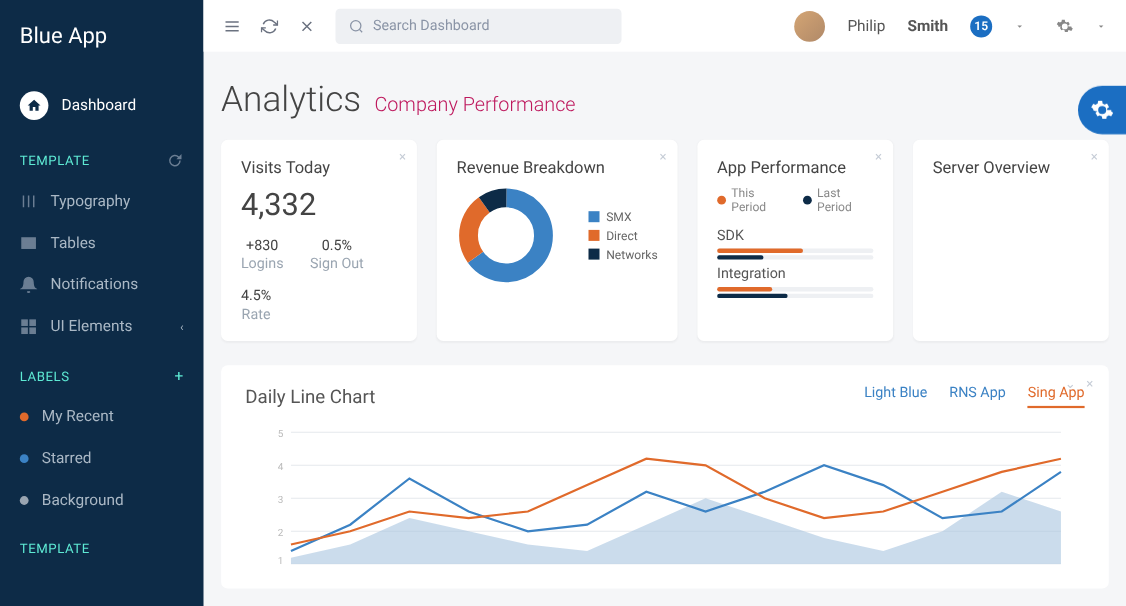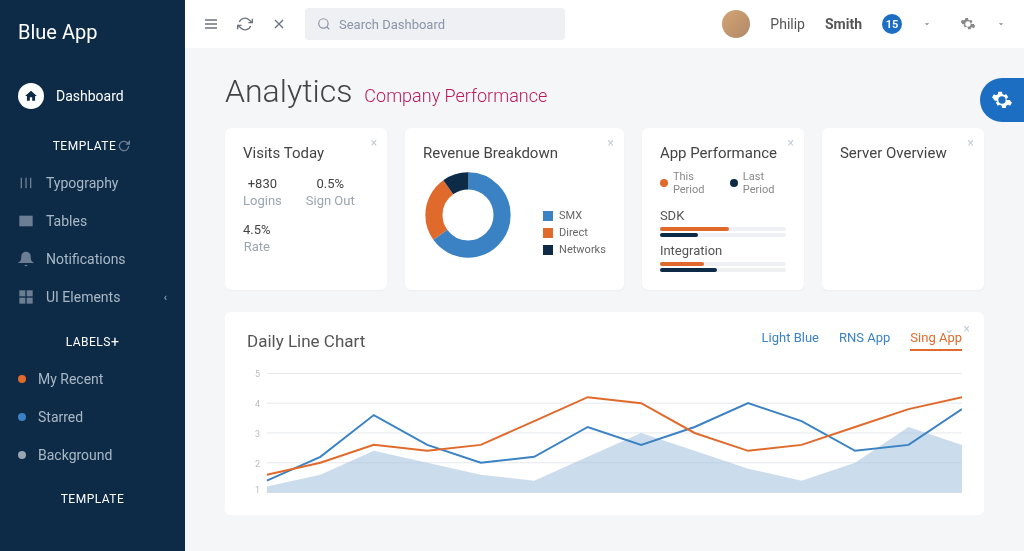--- a/index.html
+++ b/index.html
@@ -20,7 +20,7 @@
 .user{margin-left:auto;display:flex;align-items:center;gap:20px;font-size:14px;color:#555}
 .avatar{width:28px;height:28px;border-radius:50%;background:linear-gradient(135deg,#d4a574,#b08968)}
 .badge{background:#1b6ec2;color:#fff;border-radius:50%;width:20px;height:20px;display:flex;align-items:center;justify-content:center;font-size:11px;font-weight:600}
-.content{padding:24px 40px;overflow:hidden}
+.content{padding:24px 16px;overflow:hidden}
 .h1{font-size:32px;font-weight:300;color:#444;display:flex;align-items:baseline;gap:12px;margin-bottom:18px}
 .h1 .sub{font-size:18px;color:#be185d;font-weight:300}
 .cards{display:flex;gap:18px;margin-bottom:22px}

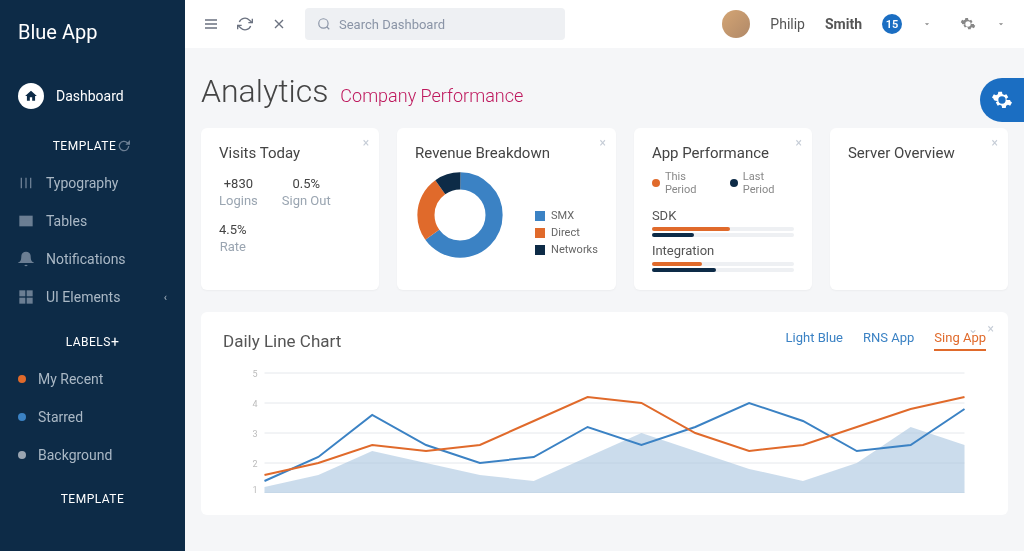--- a/index.html
+++ b/index.html
@@ -10,7 +10,7 @@
 .nav-item.active{color:#fff}
 .nav-item .circ{width:26px;height:26px;border-radius:50%;background:#fff;display:flex;align-items:center;justify-content:center}
 .nav-item .circ svg{width:14px;height:14px}
-.sec-head{display:flex;justify-content:center;align-items:center;padding:18px 18px 10px;font-size:12px;letter-spacing:.5px;color:#ffffff}
+.sec-head{display:flex;justify-content:space-between;align-items:center;padding:18px 18px 10px;font-size:12px;letter-spacing:.5px;color:#5eead4}
 .icon-sm{width:16px;height:16px;fill:#6b7e93;flex-shrink:0}
 .dot{width:8px;height:8px;border-radius:50%;flex-shrink:0}
 .main{flex:1;display:flex;flex-direction:column;min-width:0}

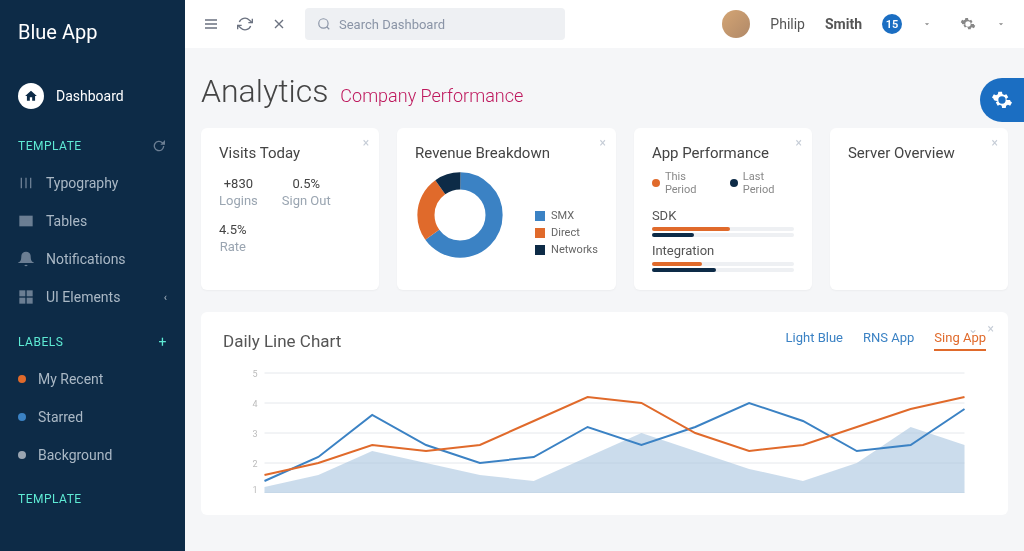--- a/index.html
+++ b/index.html
@@ -174,6 +174,12 @@
       <div class="card">
         <span class="close">×</span>
         <div class="ctitle">Visits Today</div>
+        <div class="bignum">
+            <span>4,332</span>
+            <svg width="14" height="14" viewBox="0 0 24 24" fill="#3b82c4">
+              <path d="M7 17 17 7M17 7H9m8 0v8"></path>
+            </svg>
+          </div>
         <div class="stats">
           <div class="stat">
               <div class="v">+830</div>

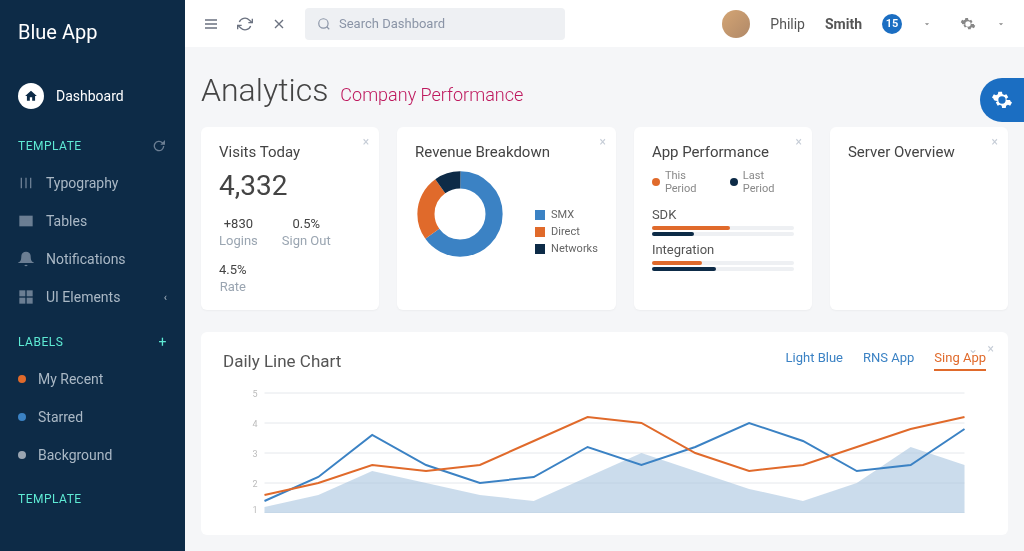--- a/index.html
+++ b/index.html
@@ -32,7 +32,7 @@
 .stat{text-align:center}
 .stat .v{font-size:13px;color:#444}
 .stat .l{font-size:13px;color:#9aa5b1;margin-top:2px}
-.donut-wrap{display:flex;align-items:flex-end;gap:30px}
+.donut-wrap{display:flex;align-items:center;gap:30px}
 .legend{font-size:11px;color:#666}
 .legend div{display:flex;align-items:center;gap:6px;margin:4px 0}
 .sq{width:10px;height:10px}

